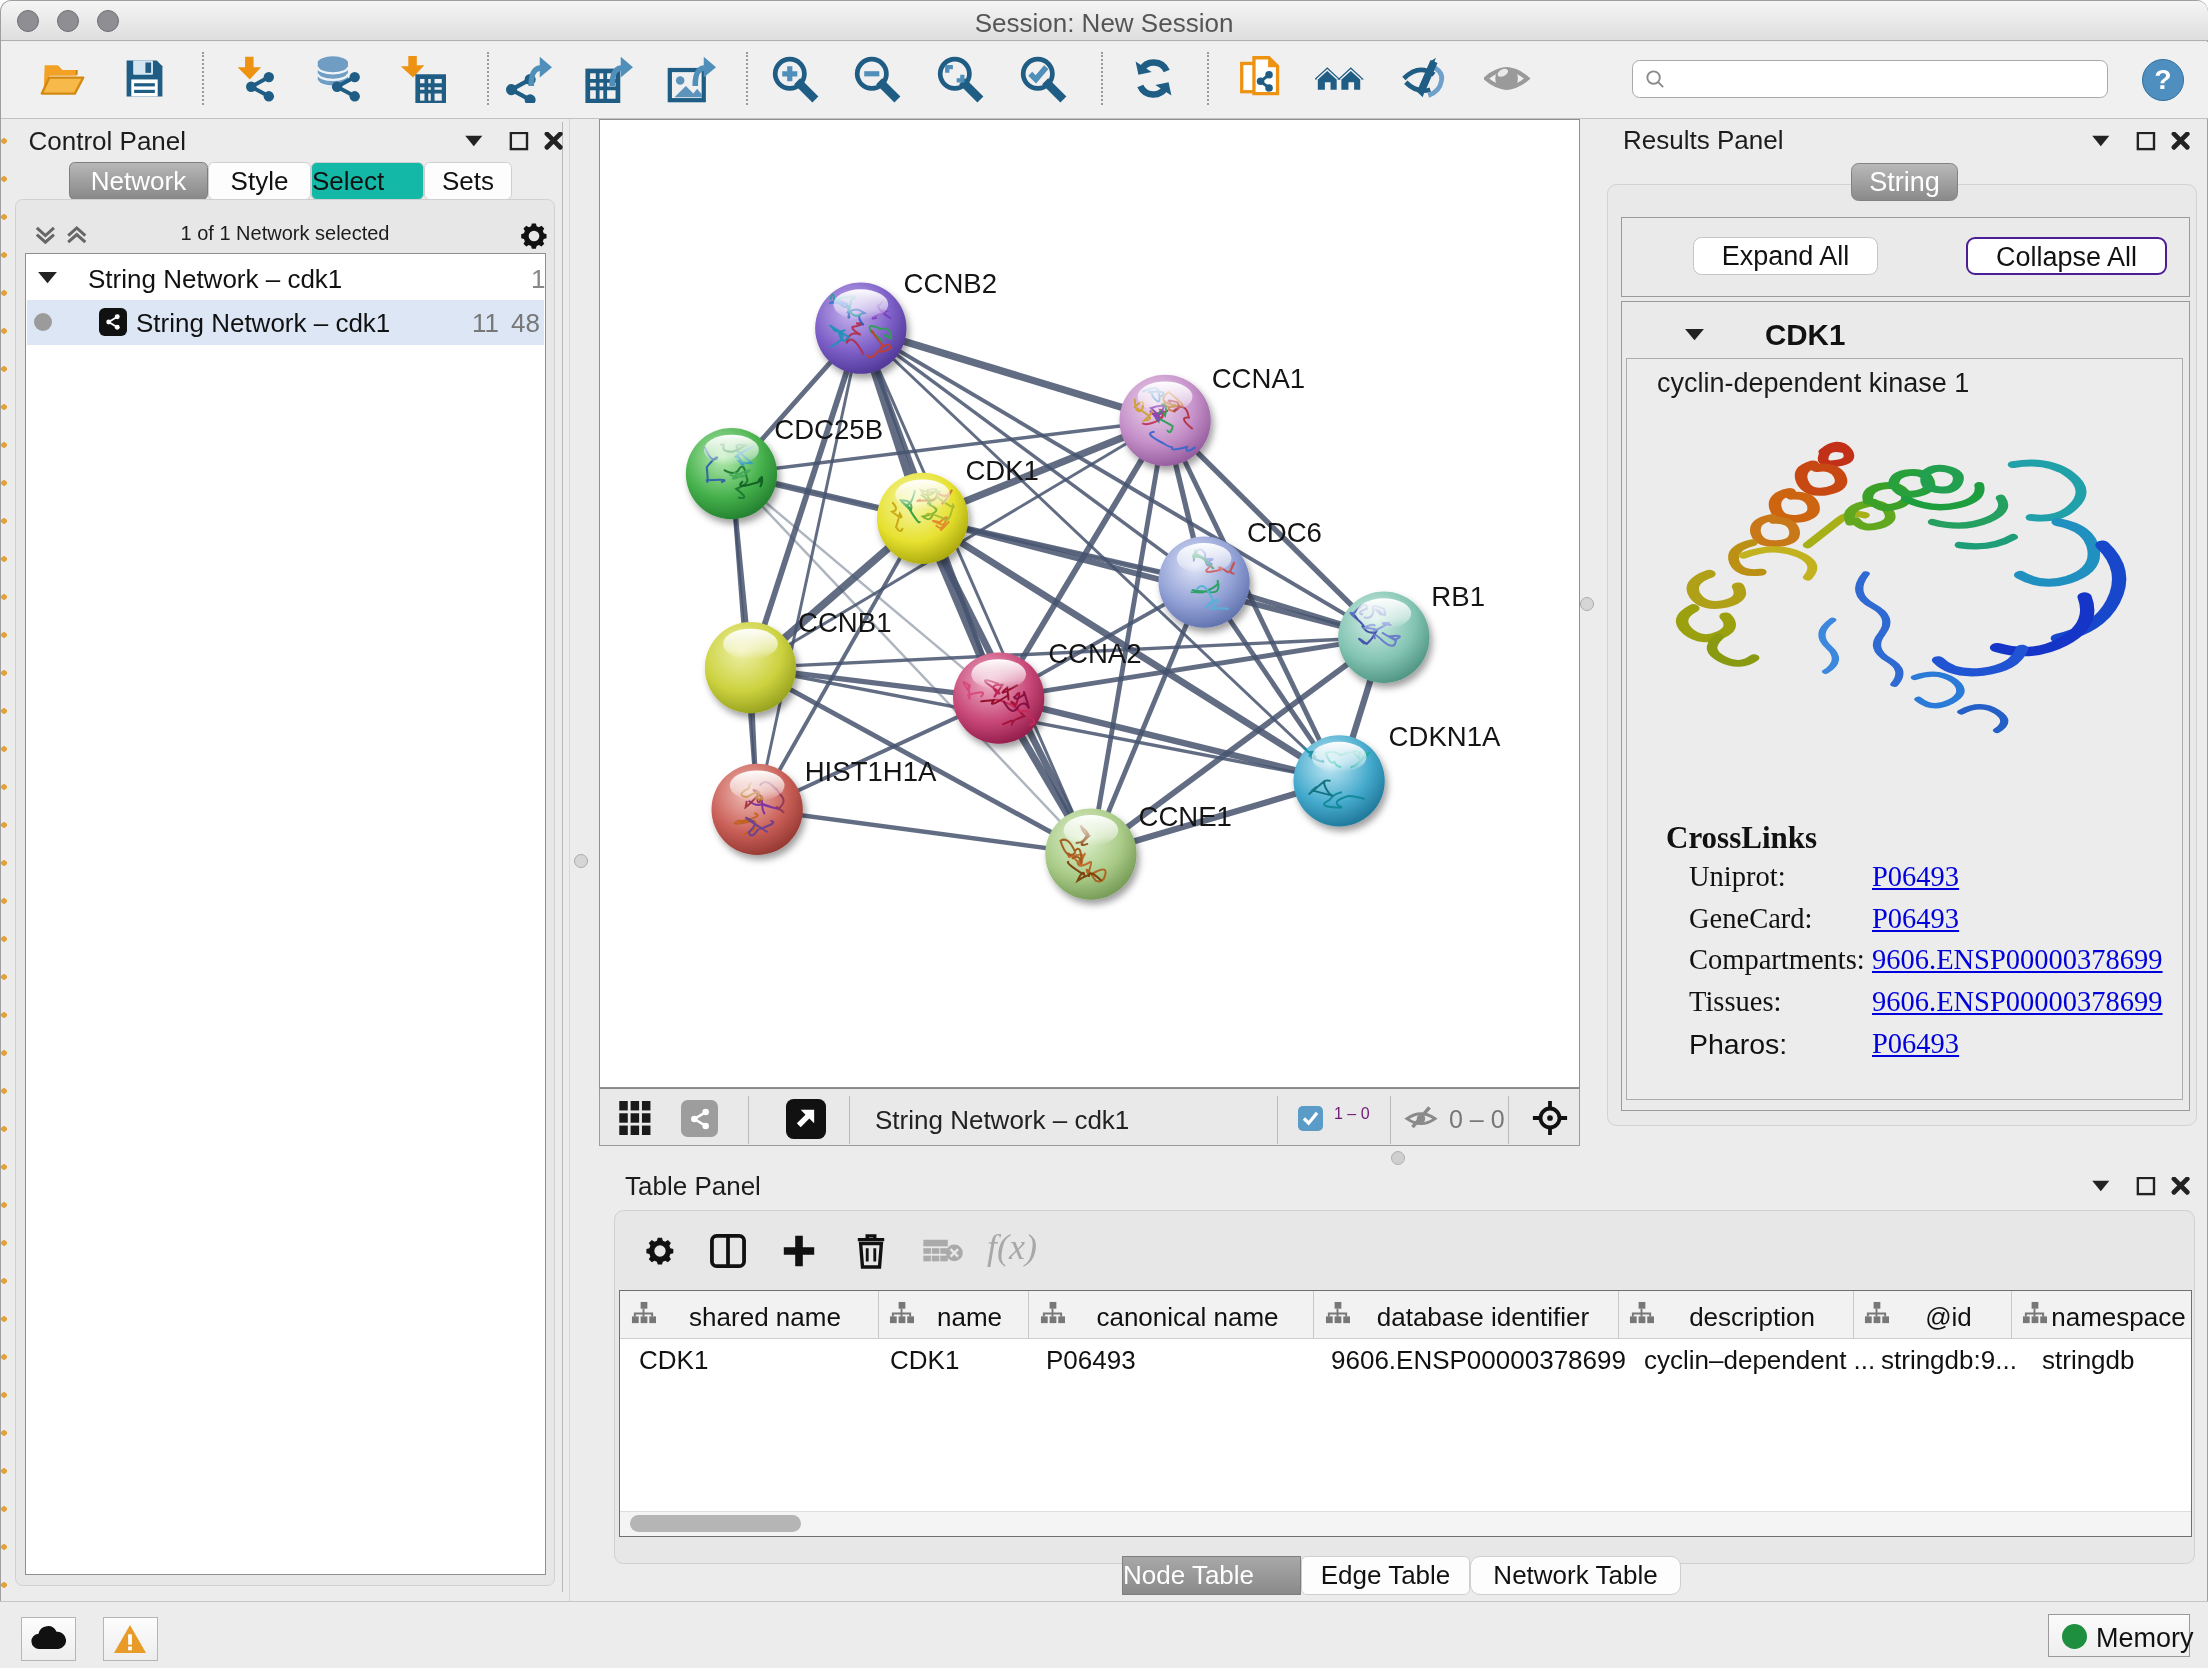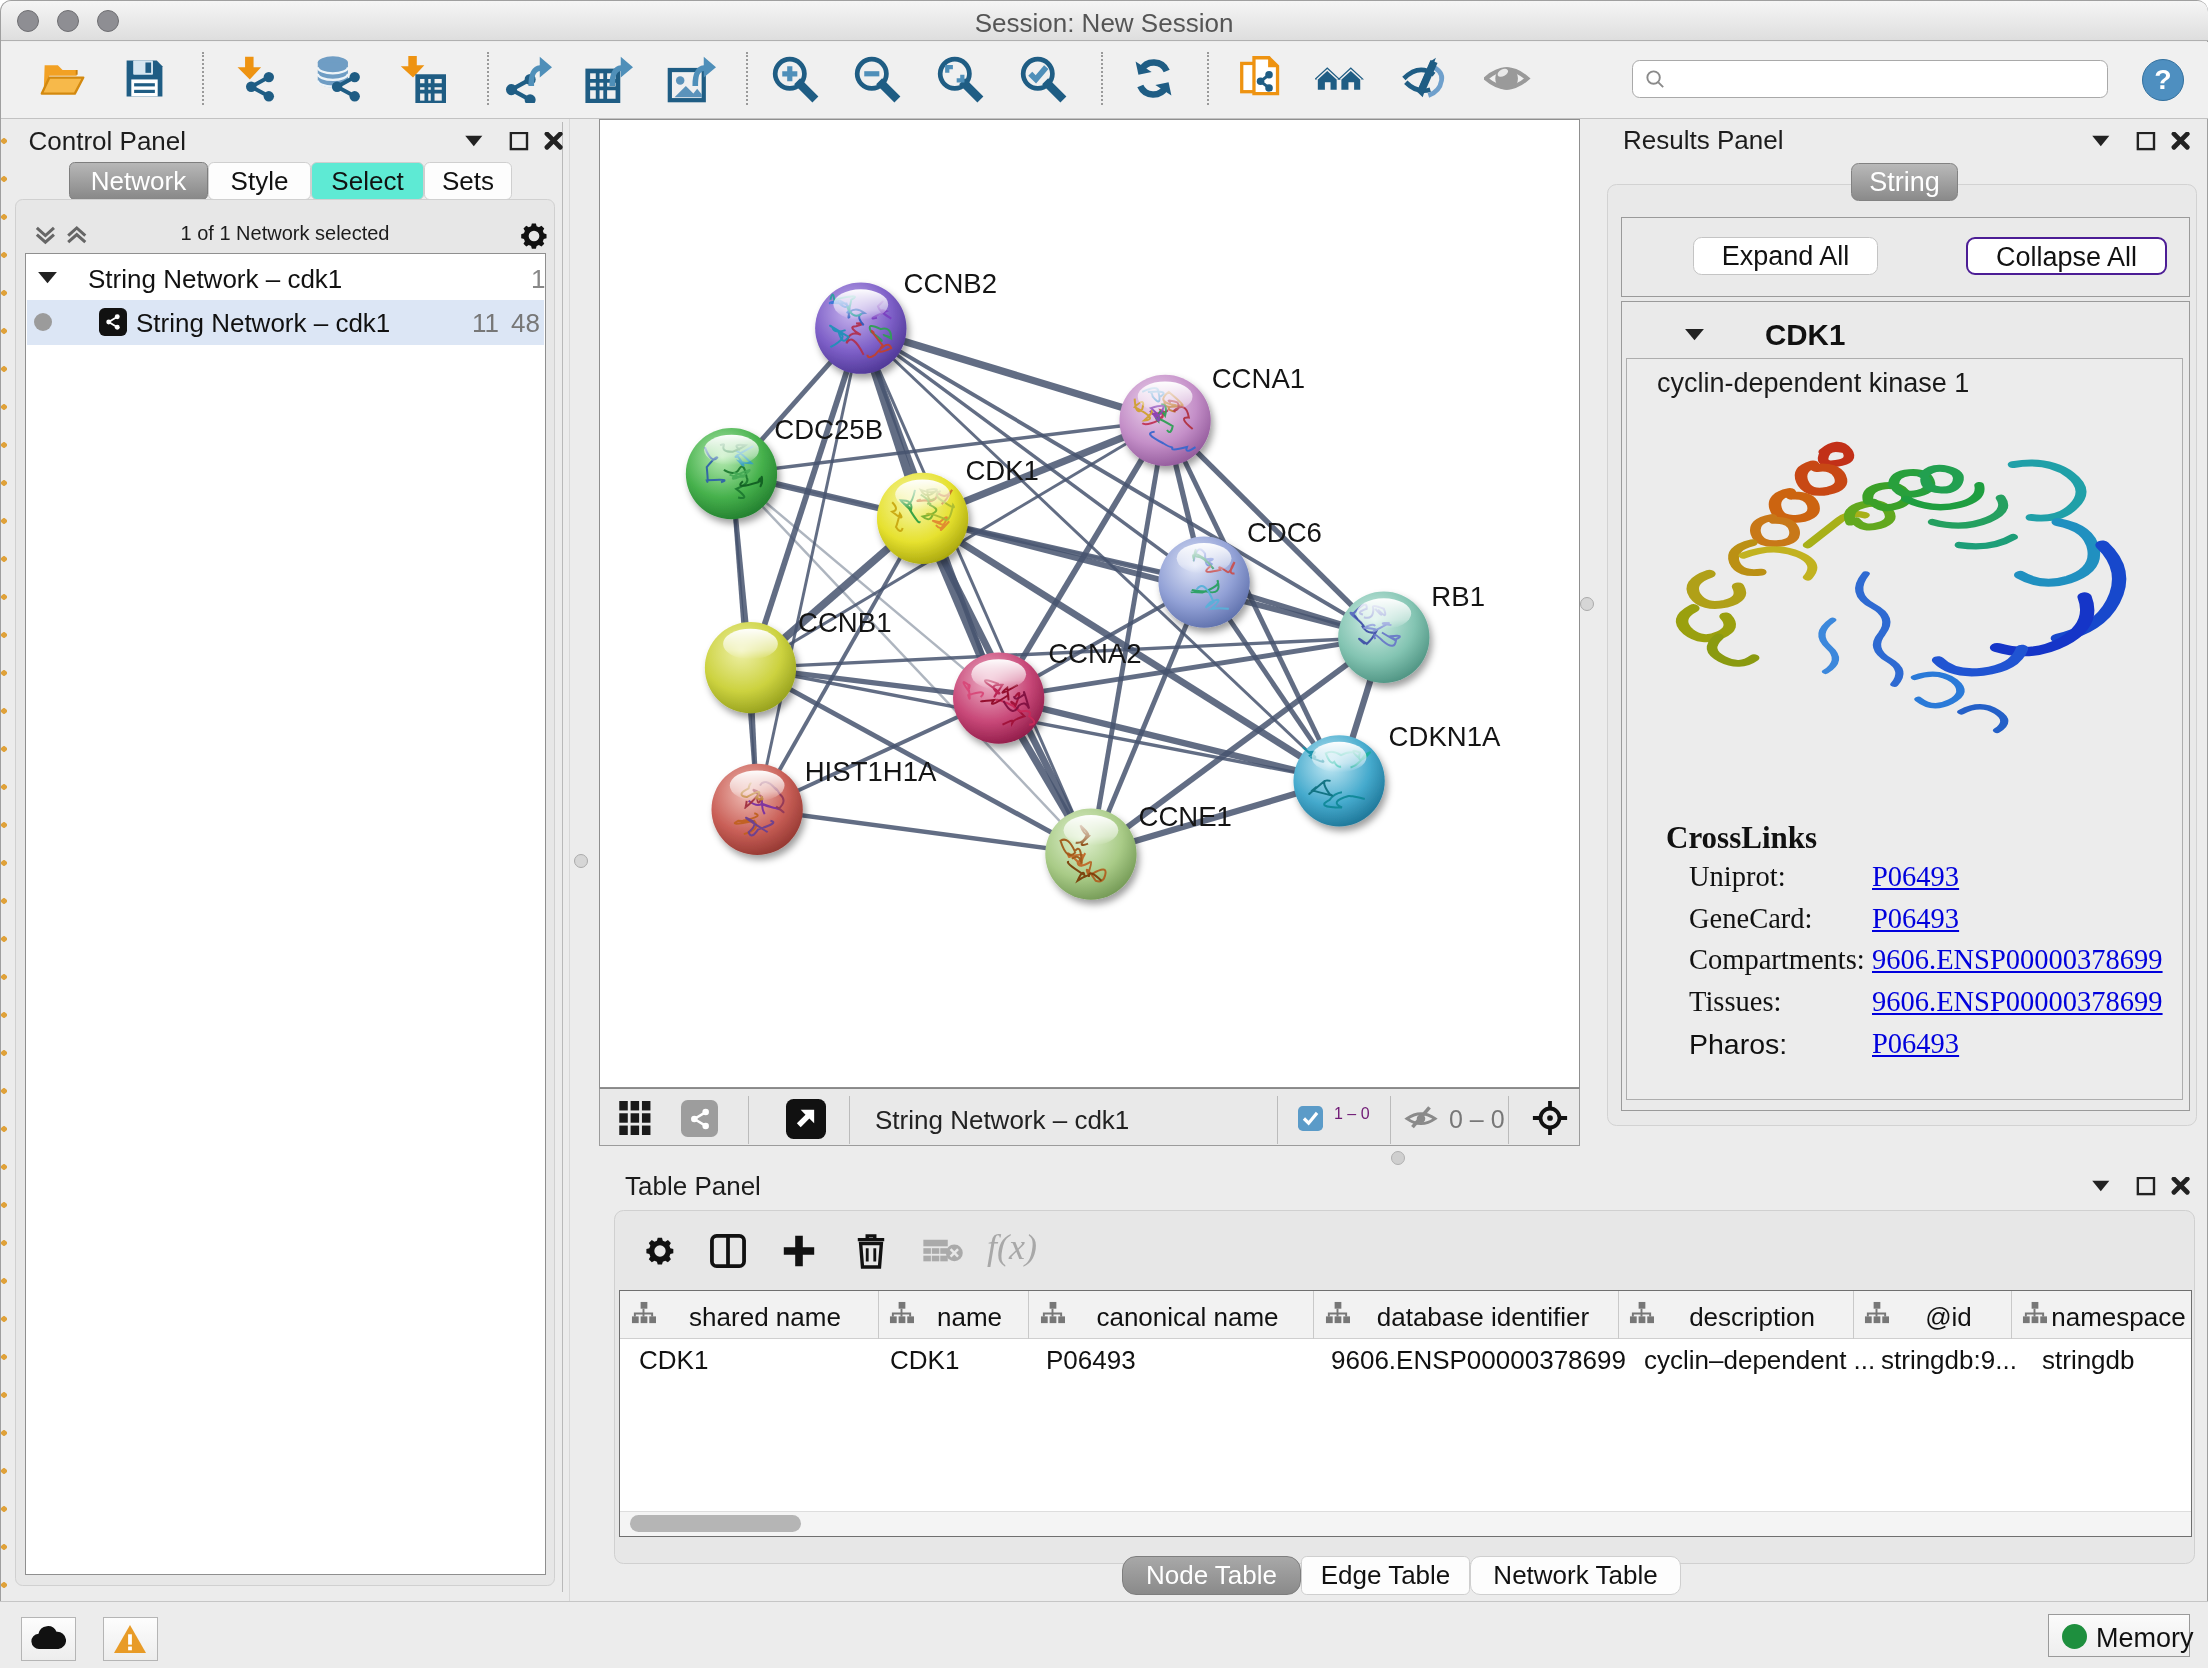--- a/index.html
+++ b/index.html
@@ -167,7 +167,7 @@
 
 <div class="a" style="left:69px;top:162px;width:139px;height:38px;border-radius:5.7px;background:linear-gradient(#b7b7b7,#888888);color:#fff;border:1px solid #7e7e7e;font-size:26px;text-align:center;line-height:36px">Network</div>
 <div class="a" style="left:208px;top:162px;width:103px;height:38px;border-radius:5.7px;background:#fdfdfd;color:#111;border:1px solid #cfcfcf;font-size:26px;text-align:center;line-height:36px">Style</div>
-<div class="a" style="left:311px;top:162px;width:113px;height:38px;border-radius:5.7px;background:#5eead4;color:#111;border:1px solid #cfcfcf;font-size:26px;text-align:center;line-height:36px">Select</div>
+<div class="a" style="left:311px;top:162px;width:113px;height:38px;border-radius:5.7px;background:#14b8a6;color:#111;border:1px solid #cfcfcf;font-size:26px;text-align:left;line-height:36px">Select</div>
 <div class="a" style="left:424px;top:162px;width:88px;height:38px;border-radius:5.7px;background:#fdfdfd;color:#111;border:1px solid #cfcfcf;font-size:26px;text-align:center;line-height:36px">Sets</div>
 
 <div class="a" style="left:15px;top:199px;width:540px;height:1387px;background:#e7e7e7;border:1px solid #d0d0d0;border-radius:7.6px"></div>

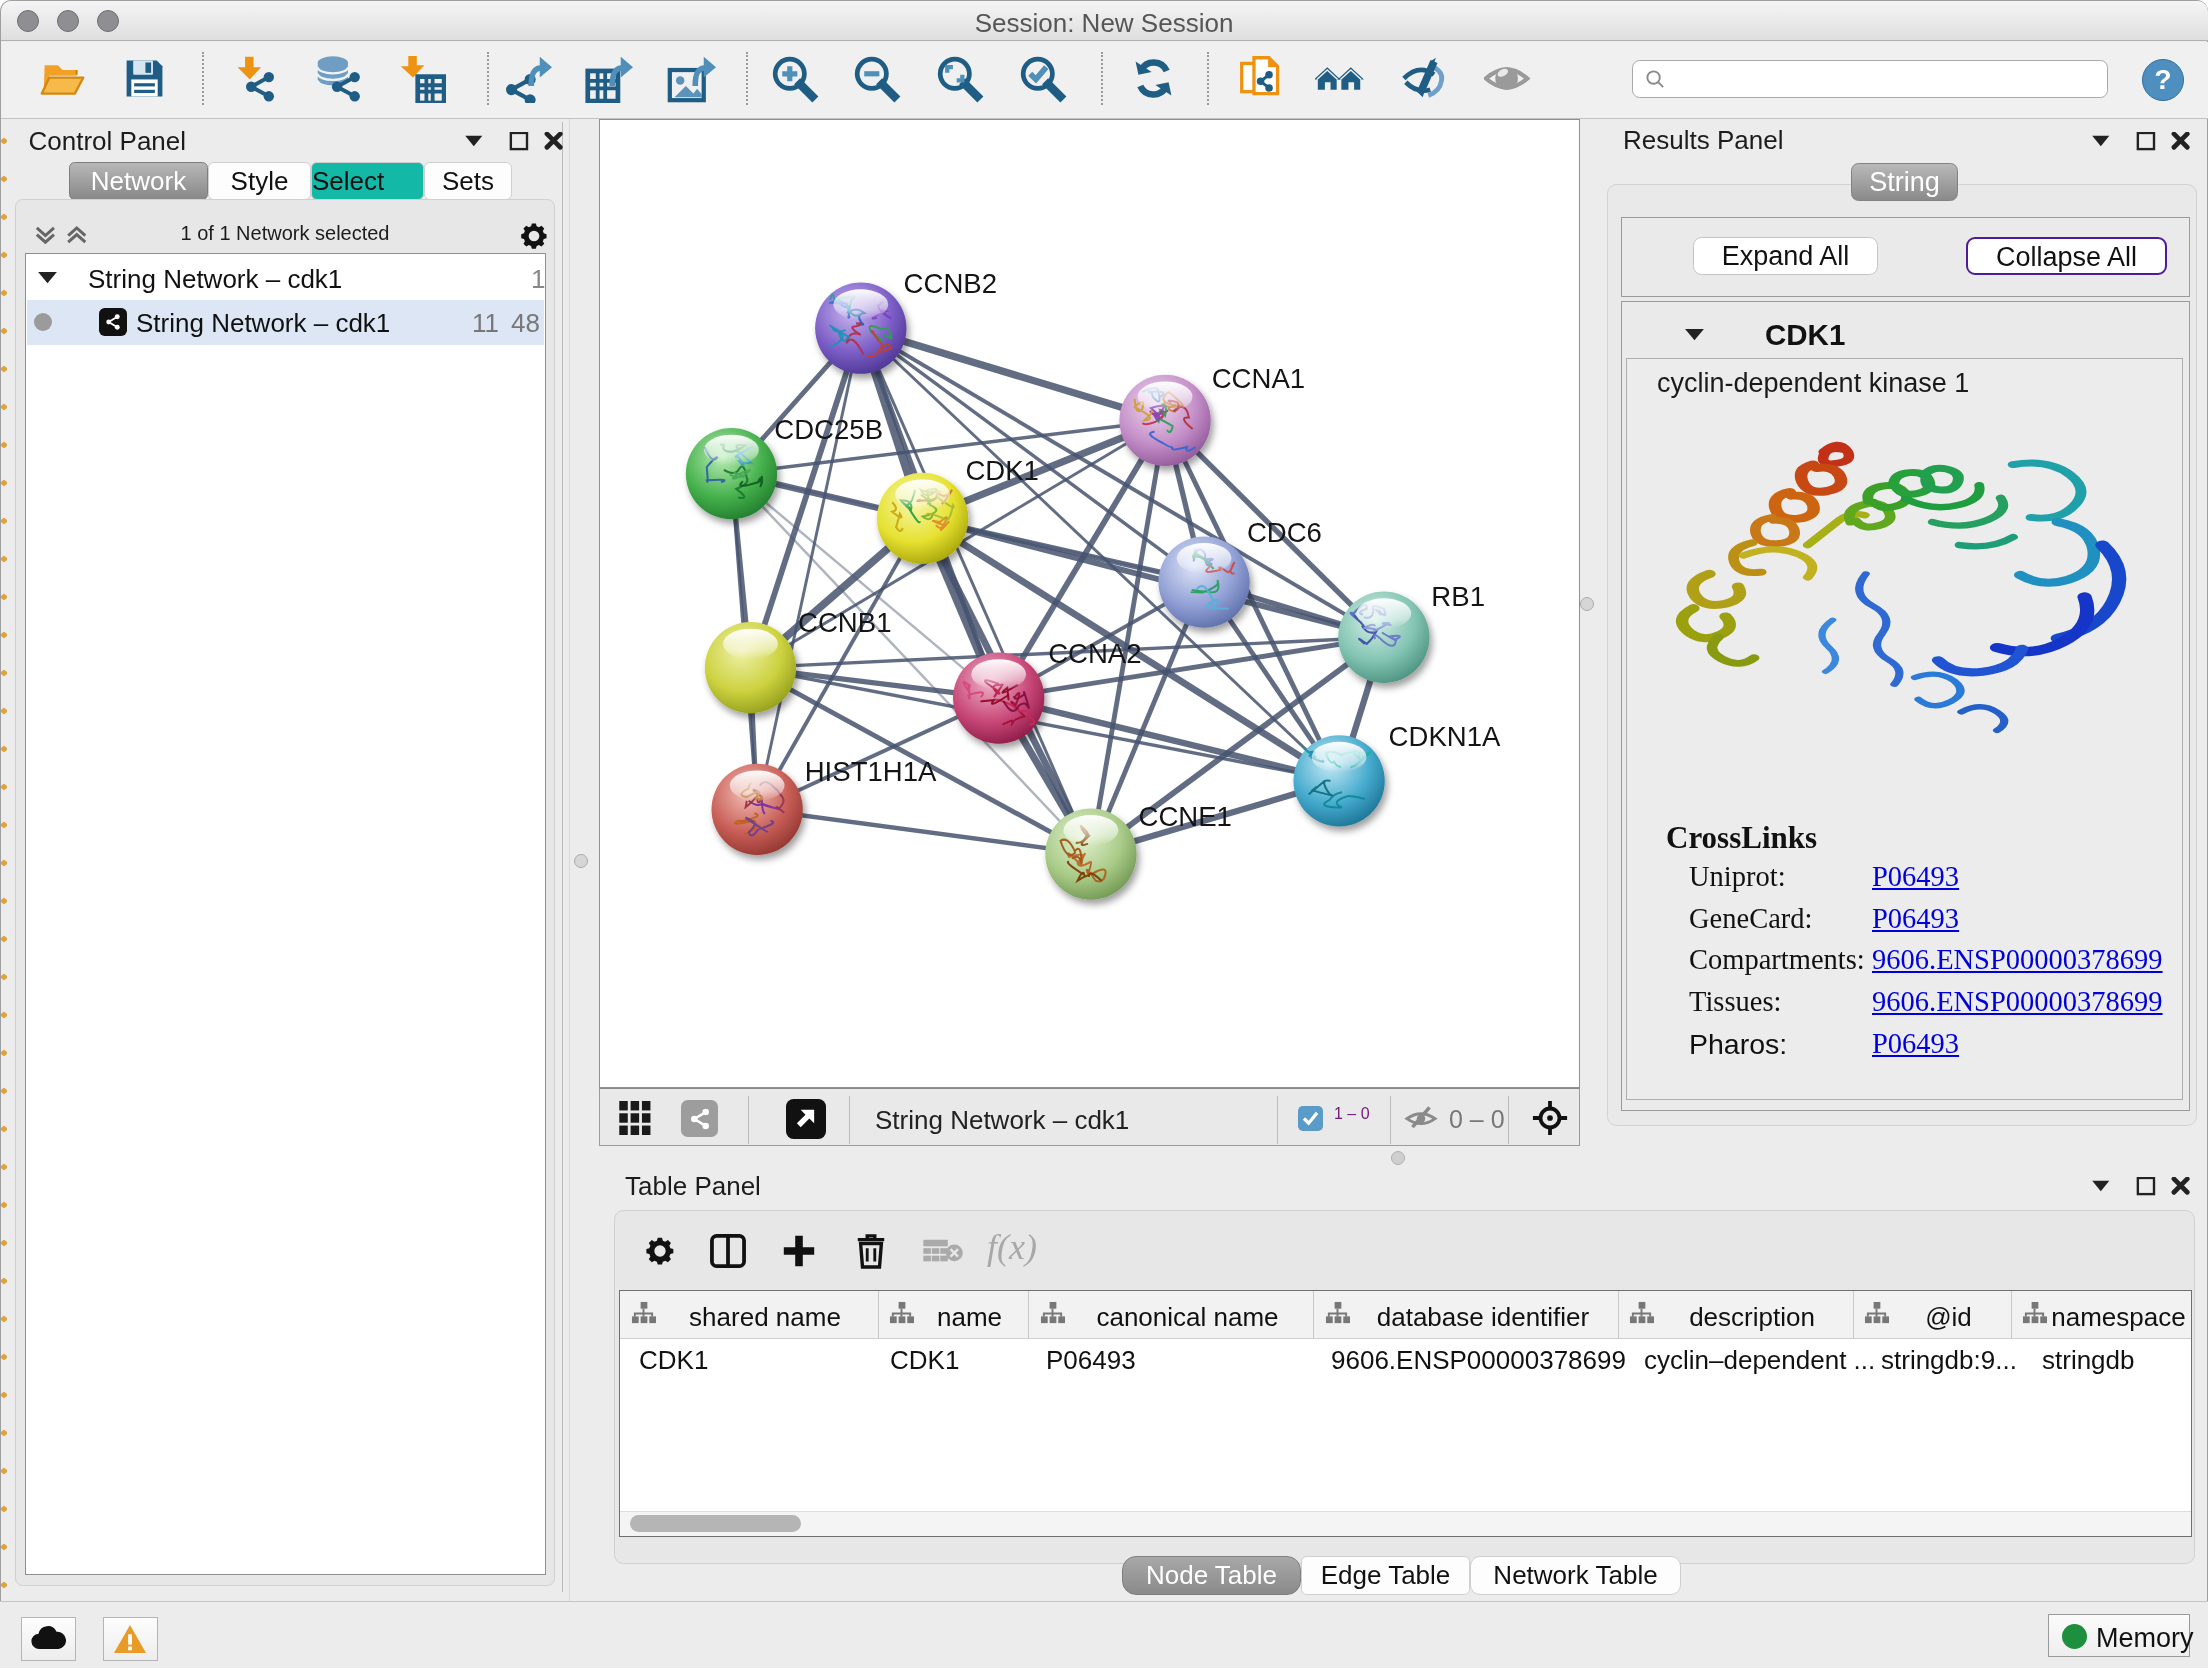--- a/index.html
+++ b/index.html
@@ -666,7 +666,7 @@
 <div class="a" style="left:2042px;top:1345px;font-size:26px;color:#111">stringdb</div>
 <div class="a" style="left:620px;top:1511px;width:1571px;height:25px;background:#f4f4f4;border-top:1px solid #ddd"></div>
 <div class="a" style="left:630px;top:1515px;width:171px;height:17px;background:#b5b5b5;border-radius:8.6px"></div>
-<div class="a" style="left:1122px;top:1556px;width:179px;height:39px;background:linear-gradient(#a8a8a8,#8a8a8a);color:#fff;border:1px solid #7e7e7e;border-radius:14px;font-size:26px;text-align:center;line-height:37px">Node Table</div>
+<div class="a" style="left:1122px;top:1556px;width:179px;height:39px;background:linear-gradient(#a8a8a8,#8a8a8a);color:#fff;border:1px solid #7e7e7e;border-radius:0;font-size:26px;text-align:left;line-height:37px">Node Table</div>
 <div class="a" style="left:1301px;top:1556px;width:169px;height:39px;background:#fdfdfd;color:#111;border:1px solid #cfcfcf;border-radius:5.7px;font-size:26px;text-align:center;line-height:37px">Edge Table</div>
 <div class="a" style="left:1470px;top:1556px;width:211px;height:39px;background:#fdfdfd;color:#111;border:1px solid #cfcfcf;border-radius:10px;font-size:26px;text-align:center;line-height:37px">Network Table</div>
 

